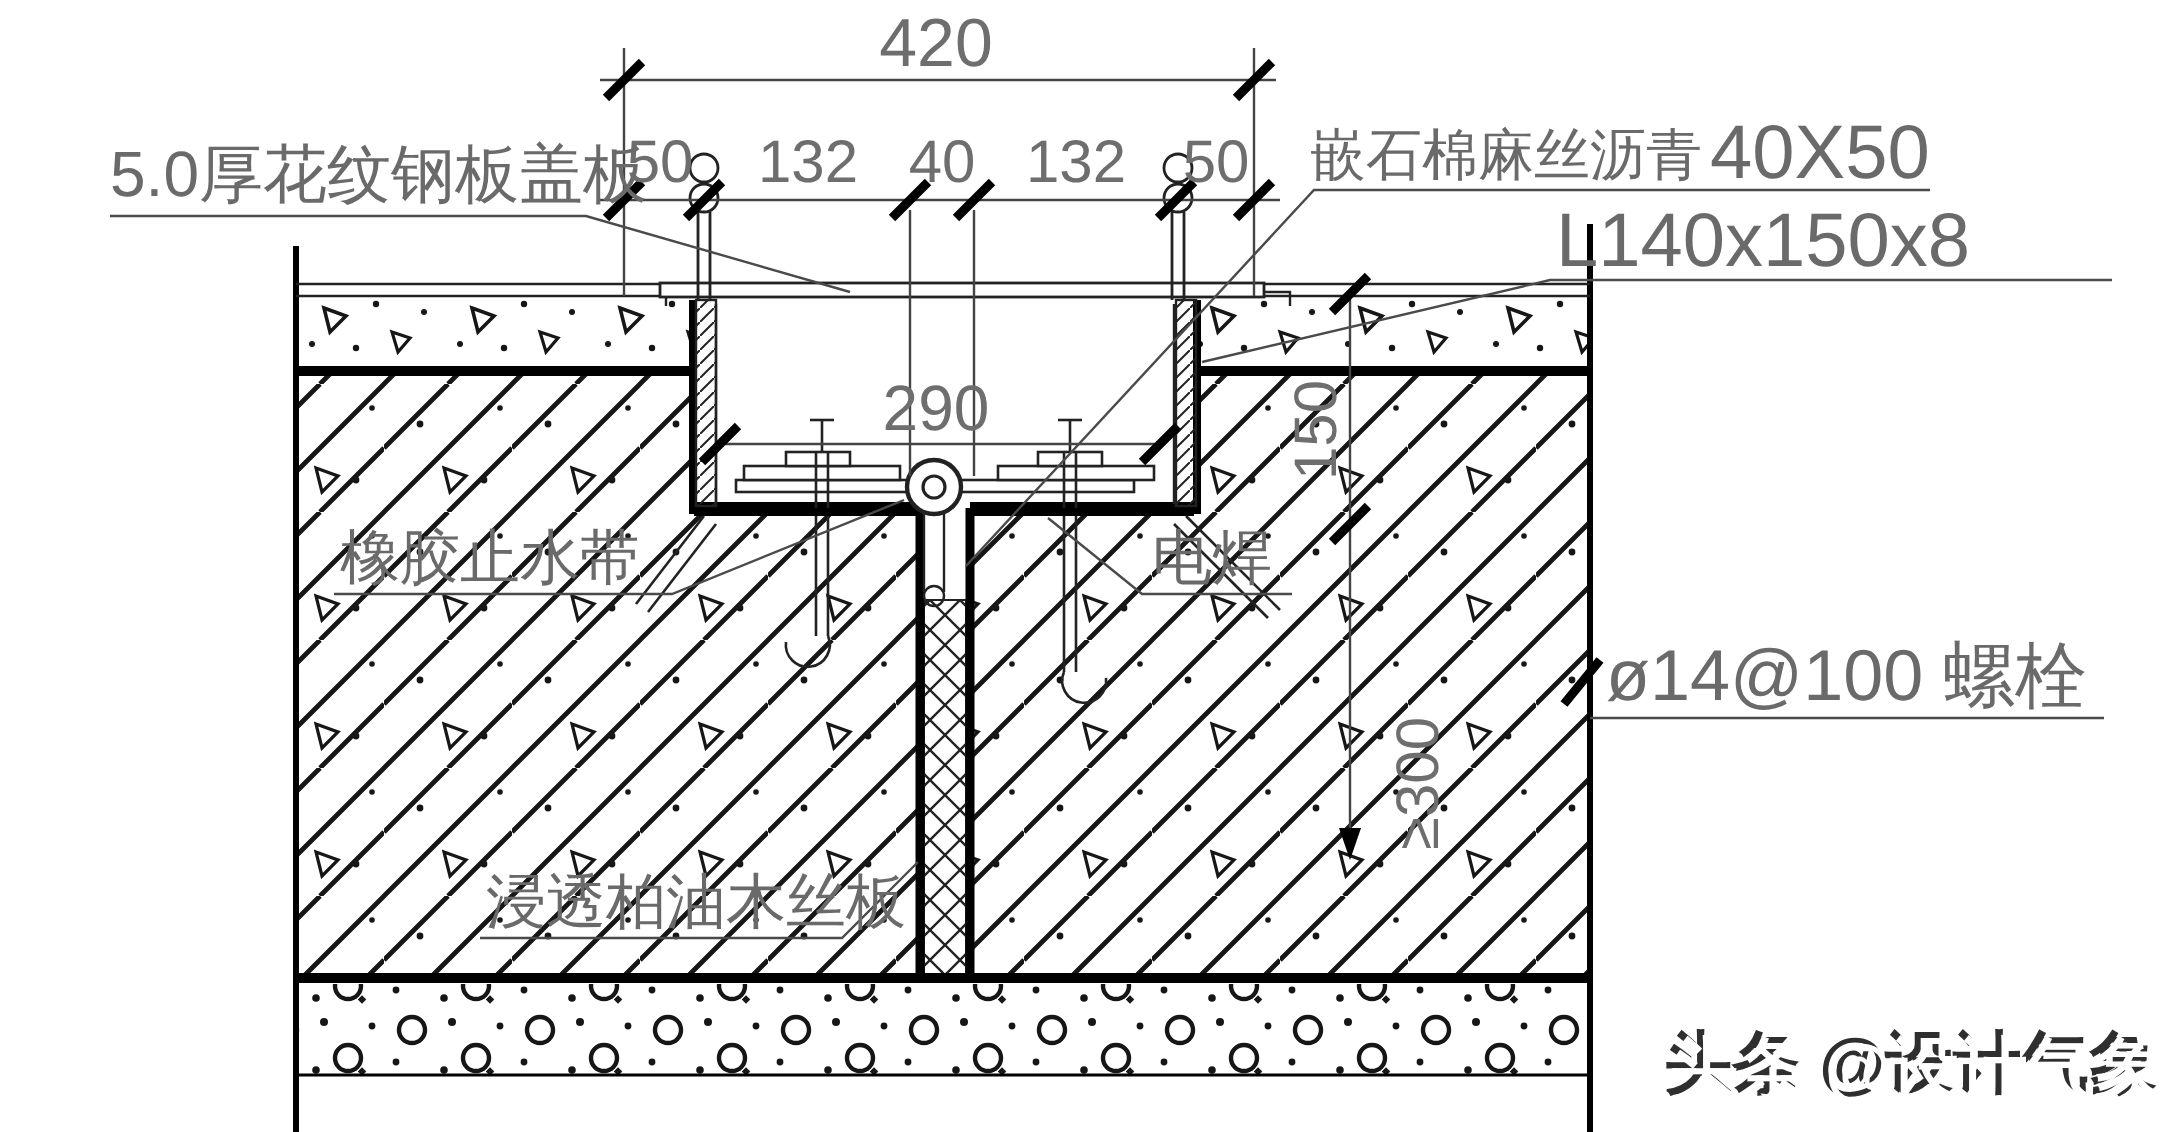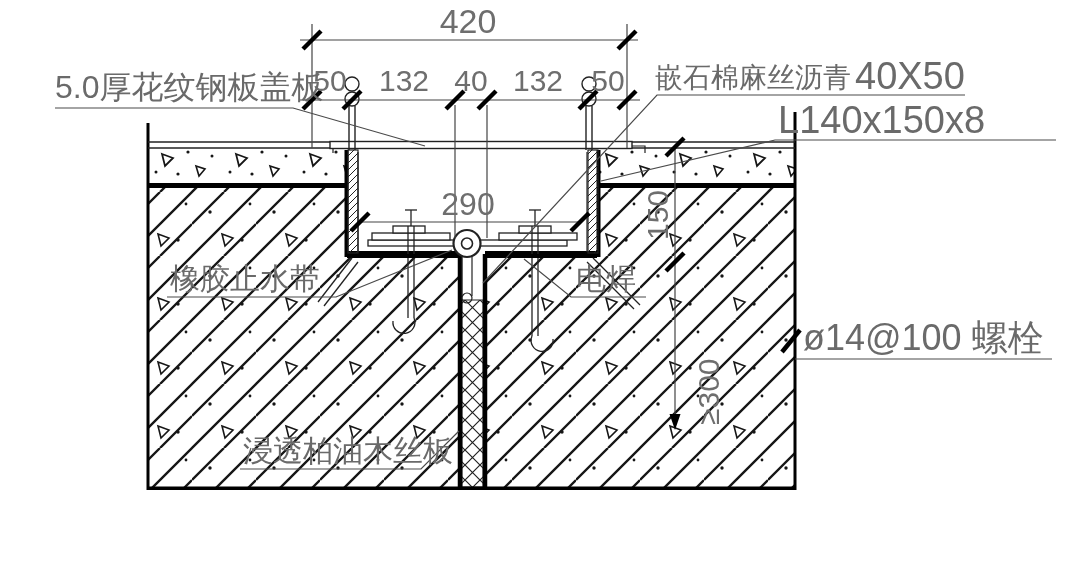--- a/index.html
+++ b/index.html
@@ -3,7 +3,7 @@
 <meta charset="utf-8">
 <style>
   html,body{margin:0;padding:0;background:#ffffff;}
-  .stage{position:relative;width:1080px;height:490px;background:#ffffff;overflow:hidden;
+  .stage{position:relative;width:1080px;height:566px;background:#ffffff;overflow:hidden;
          font-family:"Liberation Sans",sans-serif;}
   svg text{font-family:"Liberation Sans","DejaVu Sans",sans-serif;}
   .dimtxt{fill:#6e6e6e;}

